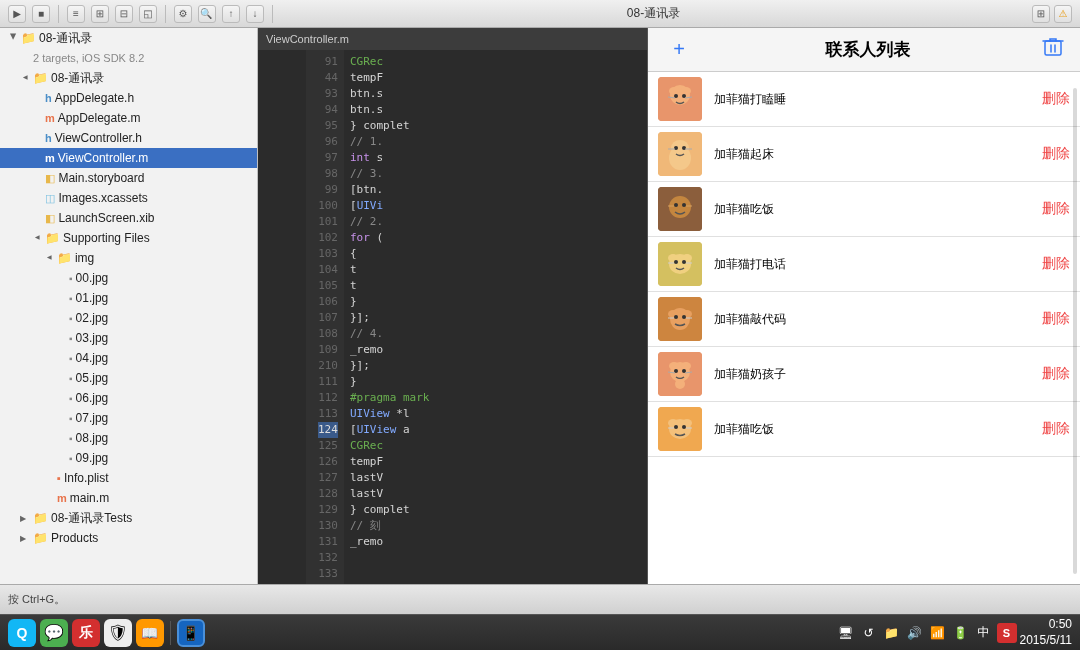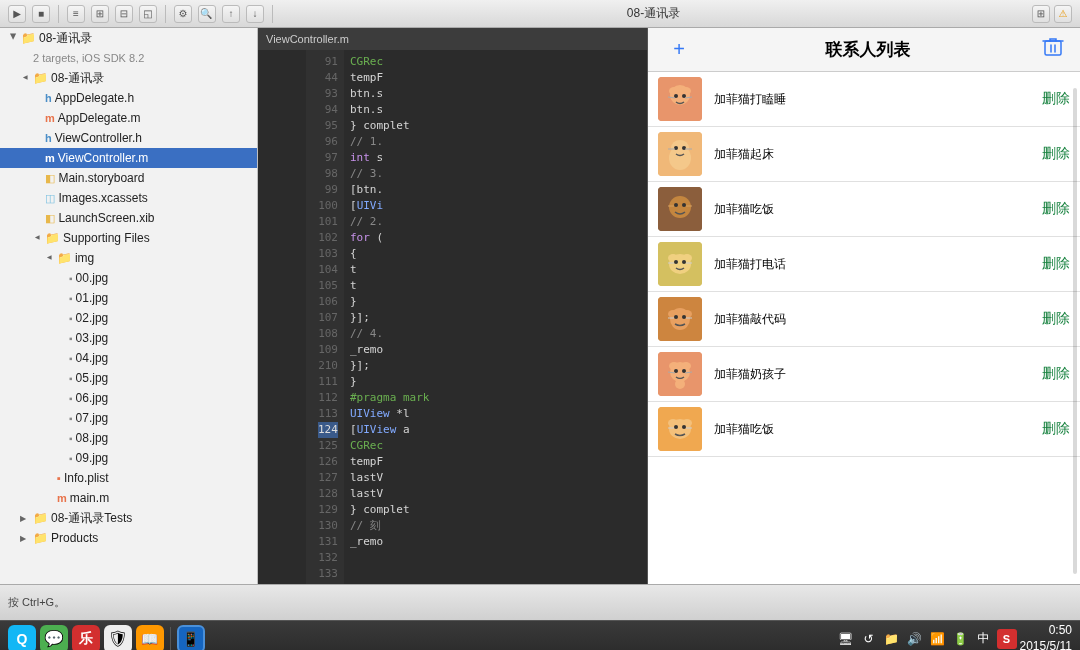--- a/index.html
+++ b/index.html
@@ -196,7 +196,7 @@
     }
     .ios-delete-text {
       font-size: 14px;
-      color: #15803d;
+      color: #ef4444;
       cursor: pointer;
     }
 

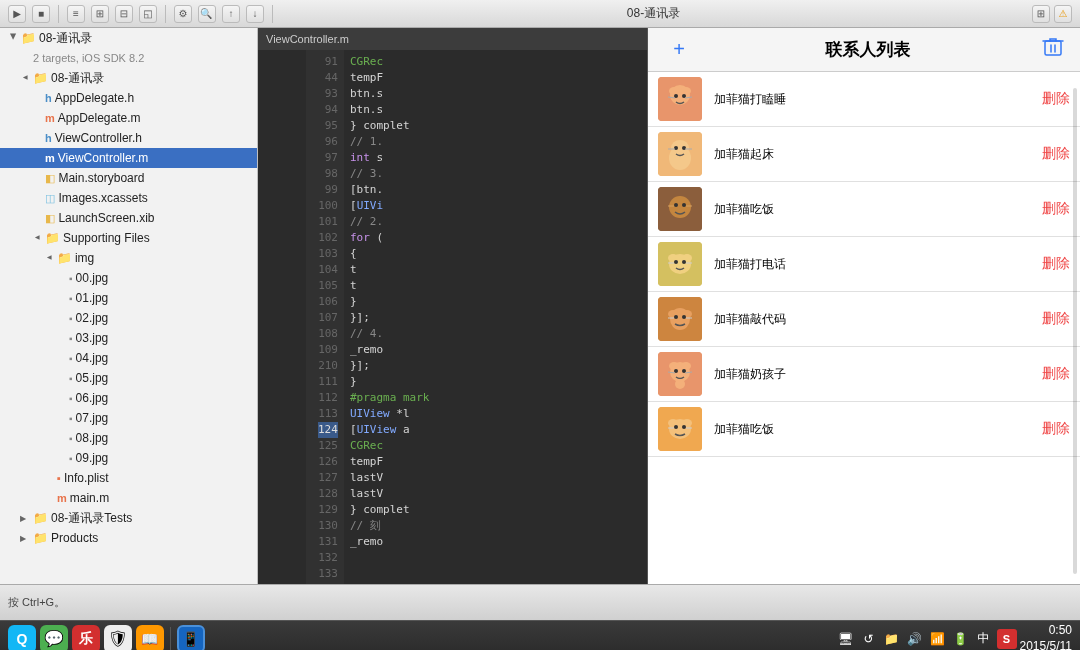--- a/index.html
+++ b/index.html
@@ -202,7 +202,7 @@
 
     
     .status-bar {
-      height: 36px;
+      height: 30px;
       background: linear-gradient(to bottom, #e8e8e8, #d0d0d0);
       border-top: 1px solid #aaa;
       display: flex;

